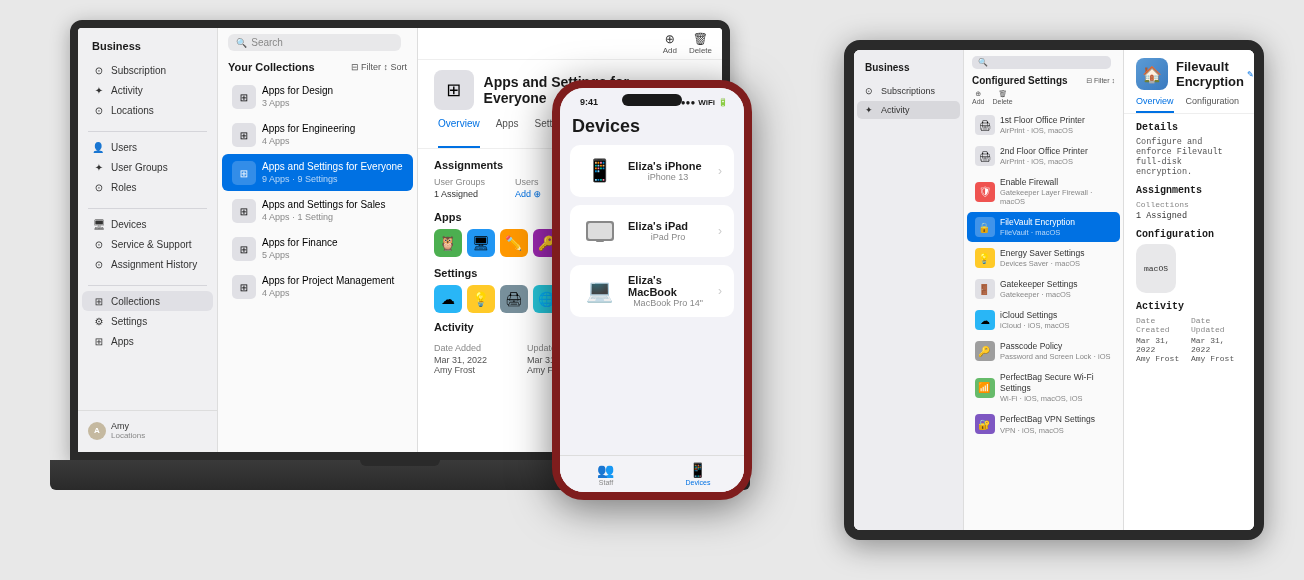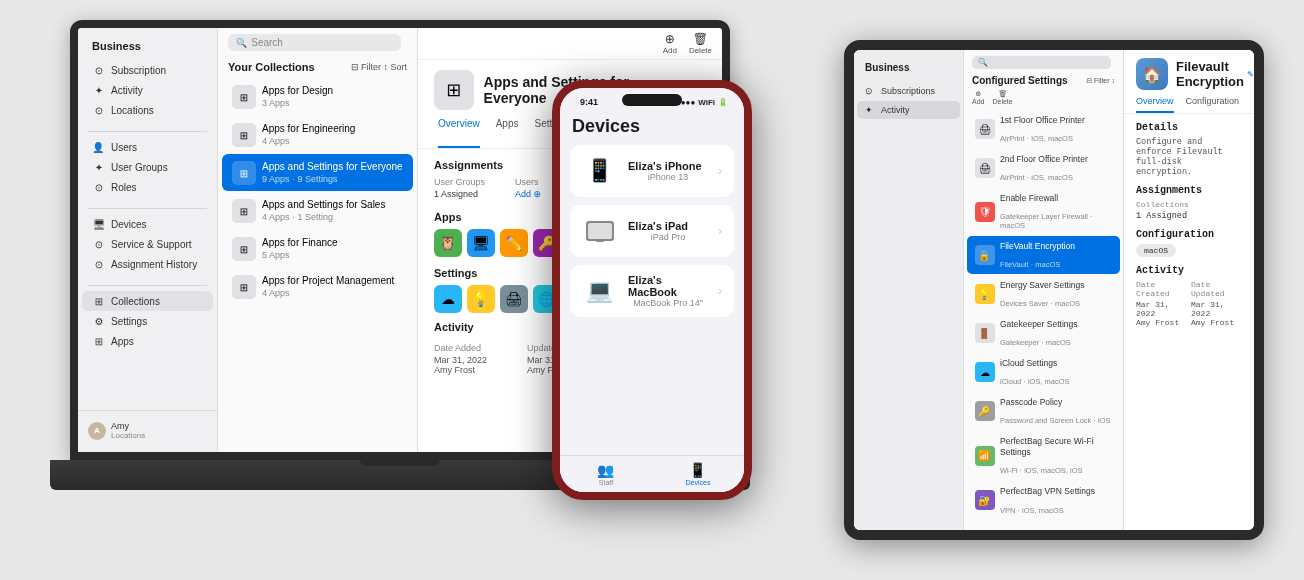--- a/index.html
+++ b/index.html
@@ -529,7 +529,7 @@
     }
     .tablet-list-item .tli-text { font-size: 8.5px; color: #333; line-height: 1.3; }
     .tablet-list-item.selected .tli-text { color: #fff; }
-    .tli-sub { font-size: 7.5px; color: #888; margin-top: 8px; }
+    .tli-sub { font-size: 7.5px; color: #888; }
     .tablet-list-item.selected .tli-sub { color: rgba(255,255,255,0.7); }
 
     .tablet-main {

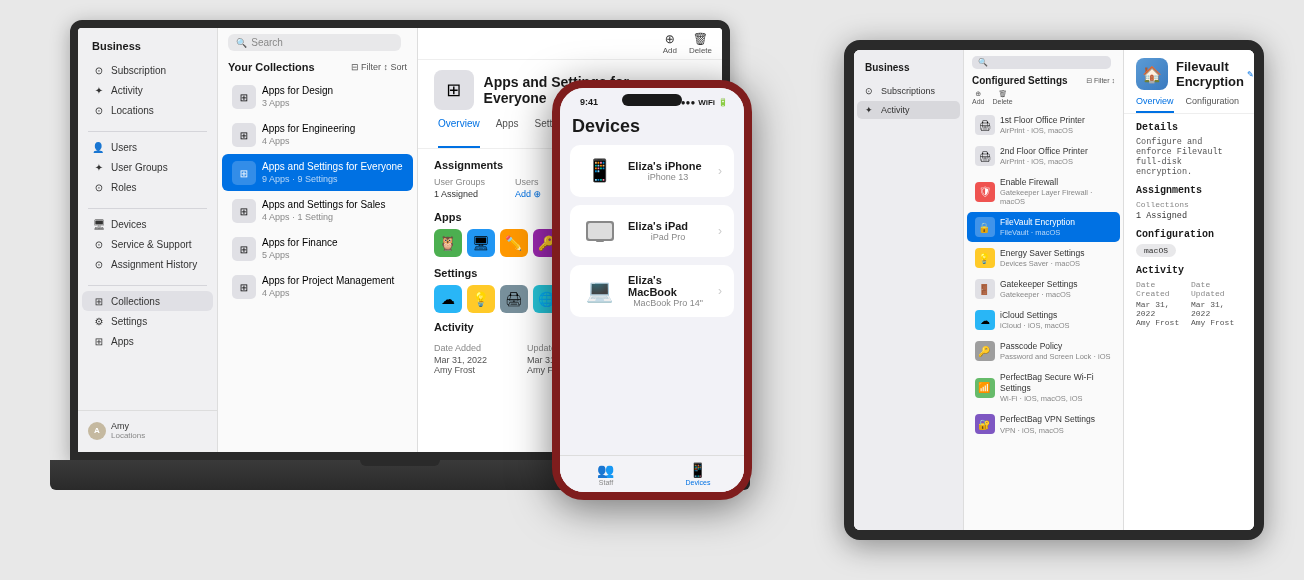--- a/index.html
+++ b/index.html
@@ -608,7 +608,7 @@
       display: inline-block;
       background: #e8e8ea;
       border-radius: 10px;
-      padding: 2px 8px;
+      padding: 20px 8px;
       font-size: 8px;
       color: #333;
     }

